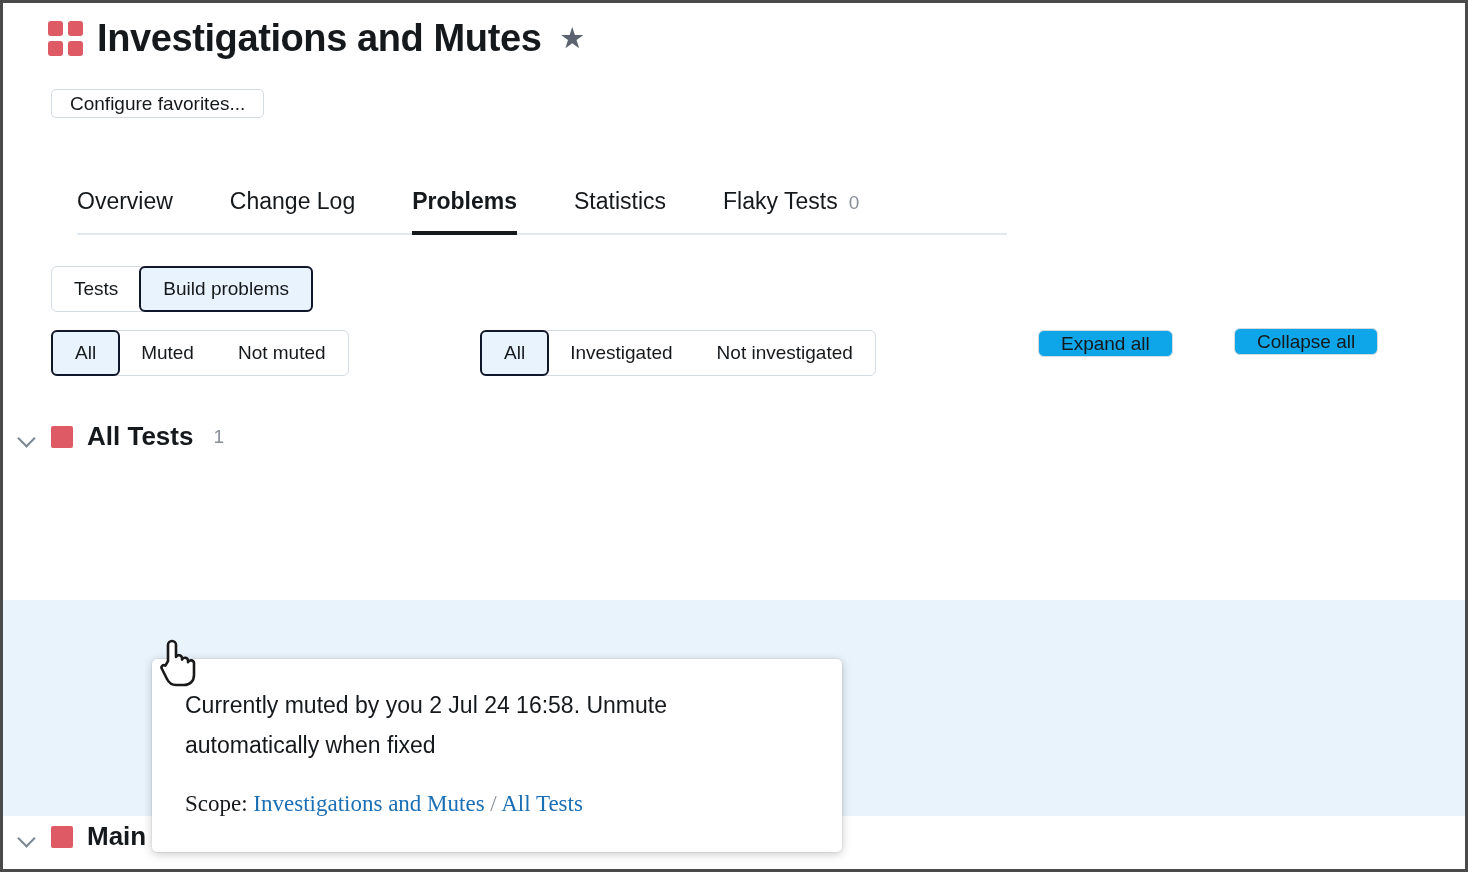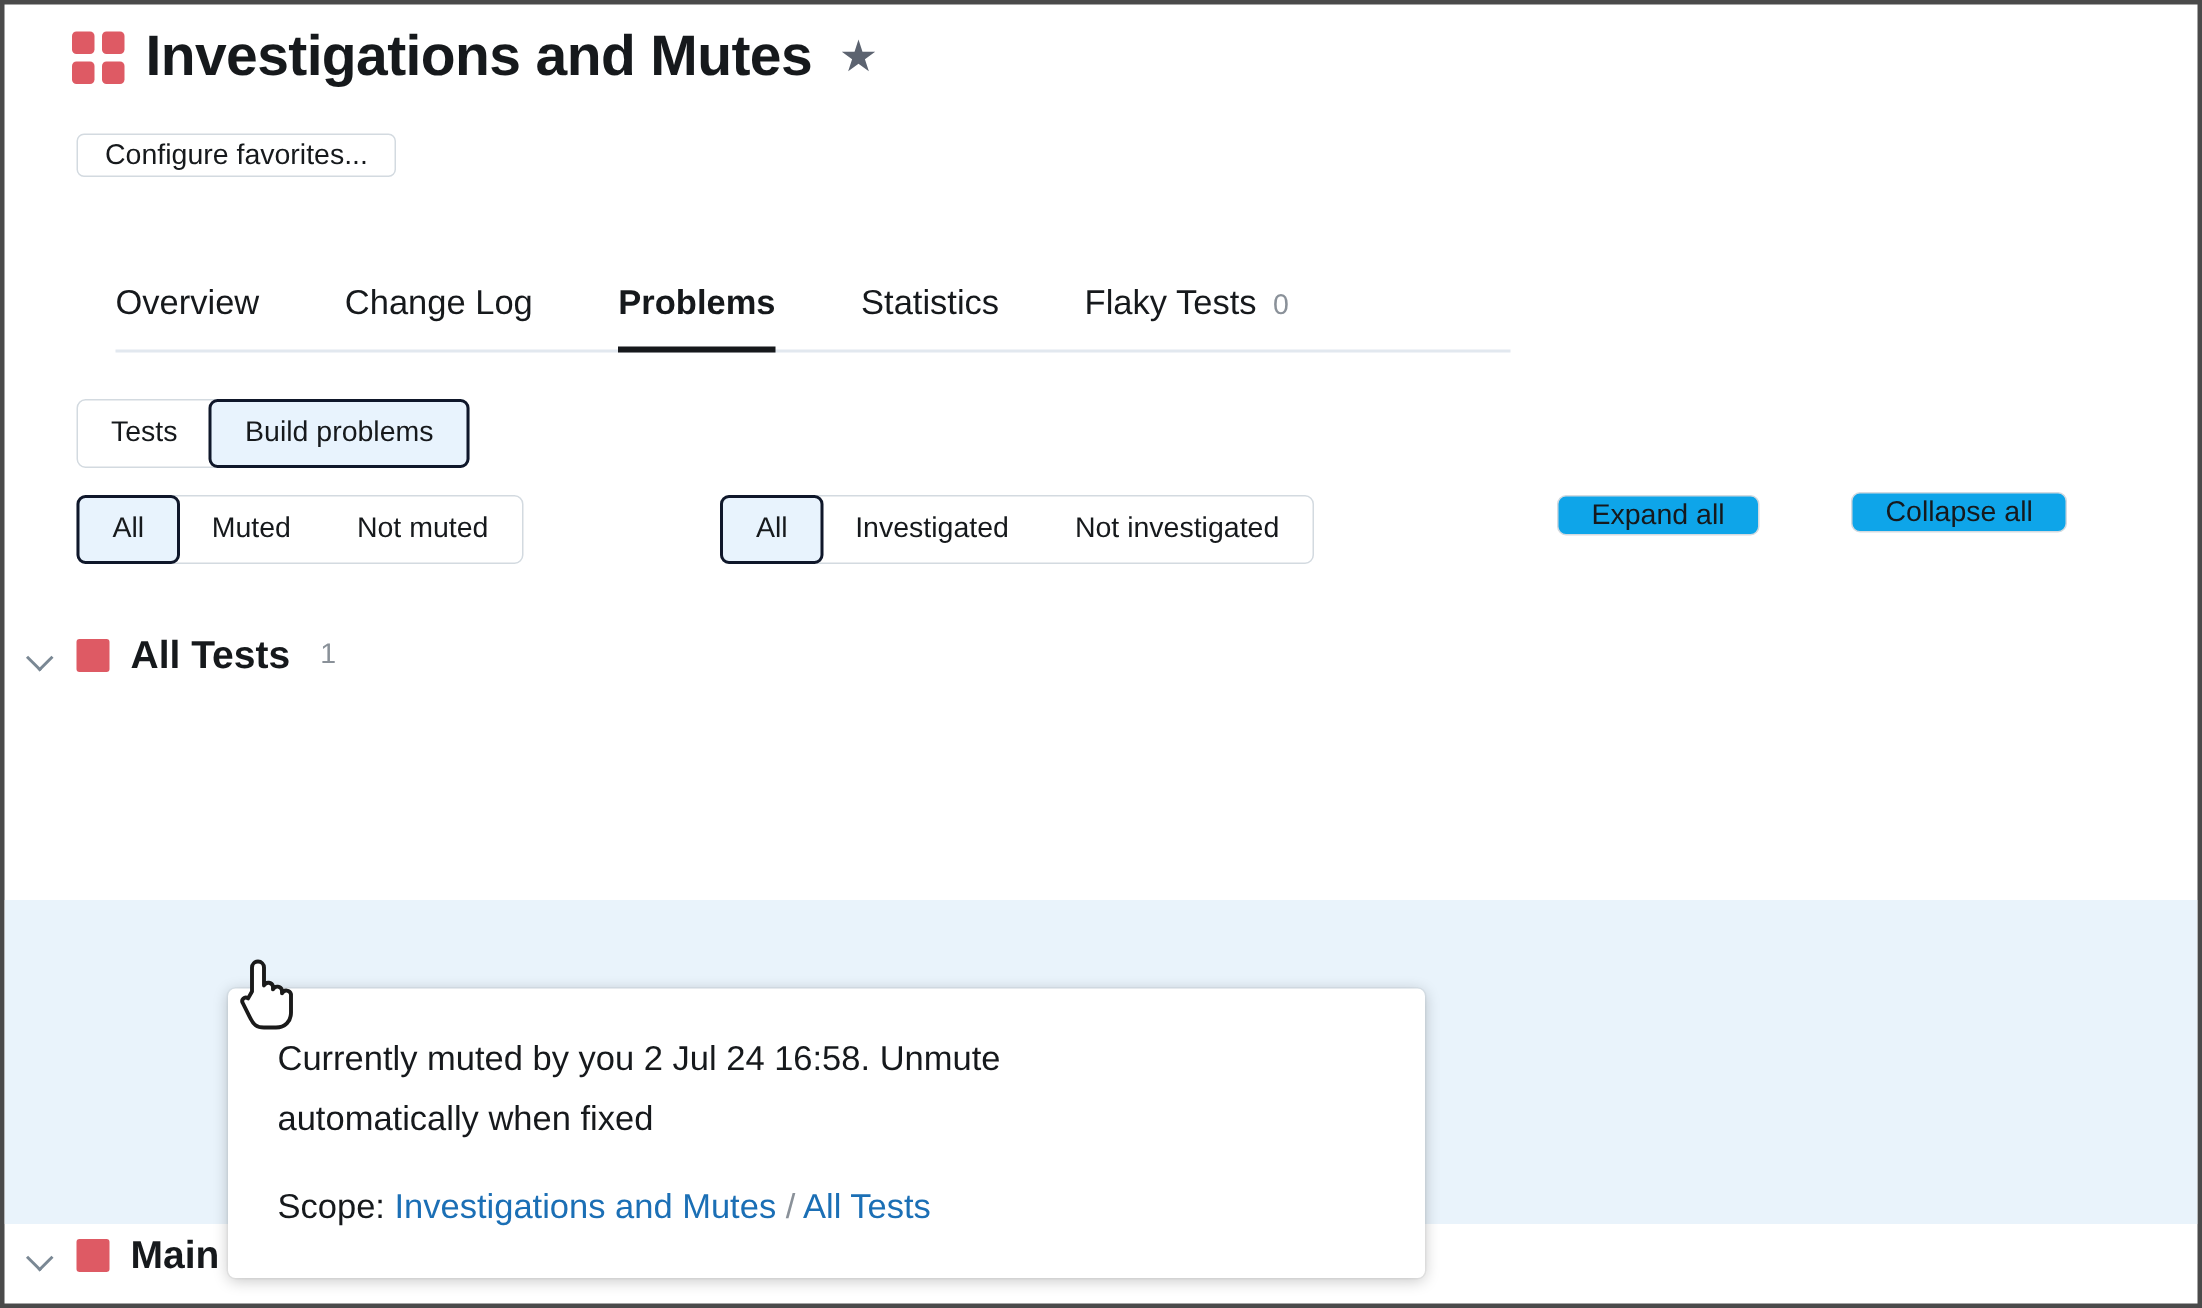--- a/index.html
+++ b/index.html
@@ -124,7 +124,7 @@
 
   
   .tooltip {
-    position: absolute; left: 149px; top: 656px; width: 798px; height: 193px;
+    position: absolute; left: 149px; top: 656px; width: 690px; height: 193px;
     background: #ffffff; border-radius: 5px;
     box-shadow: 0 2px 10px rgba(0,0,0,0.22), 0 0 0 1px rgba(0,0,0,0.04);
     padding: 26px 30px 0 33px;

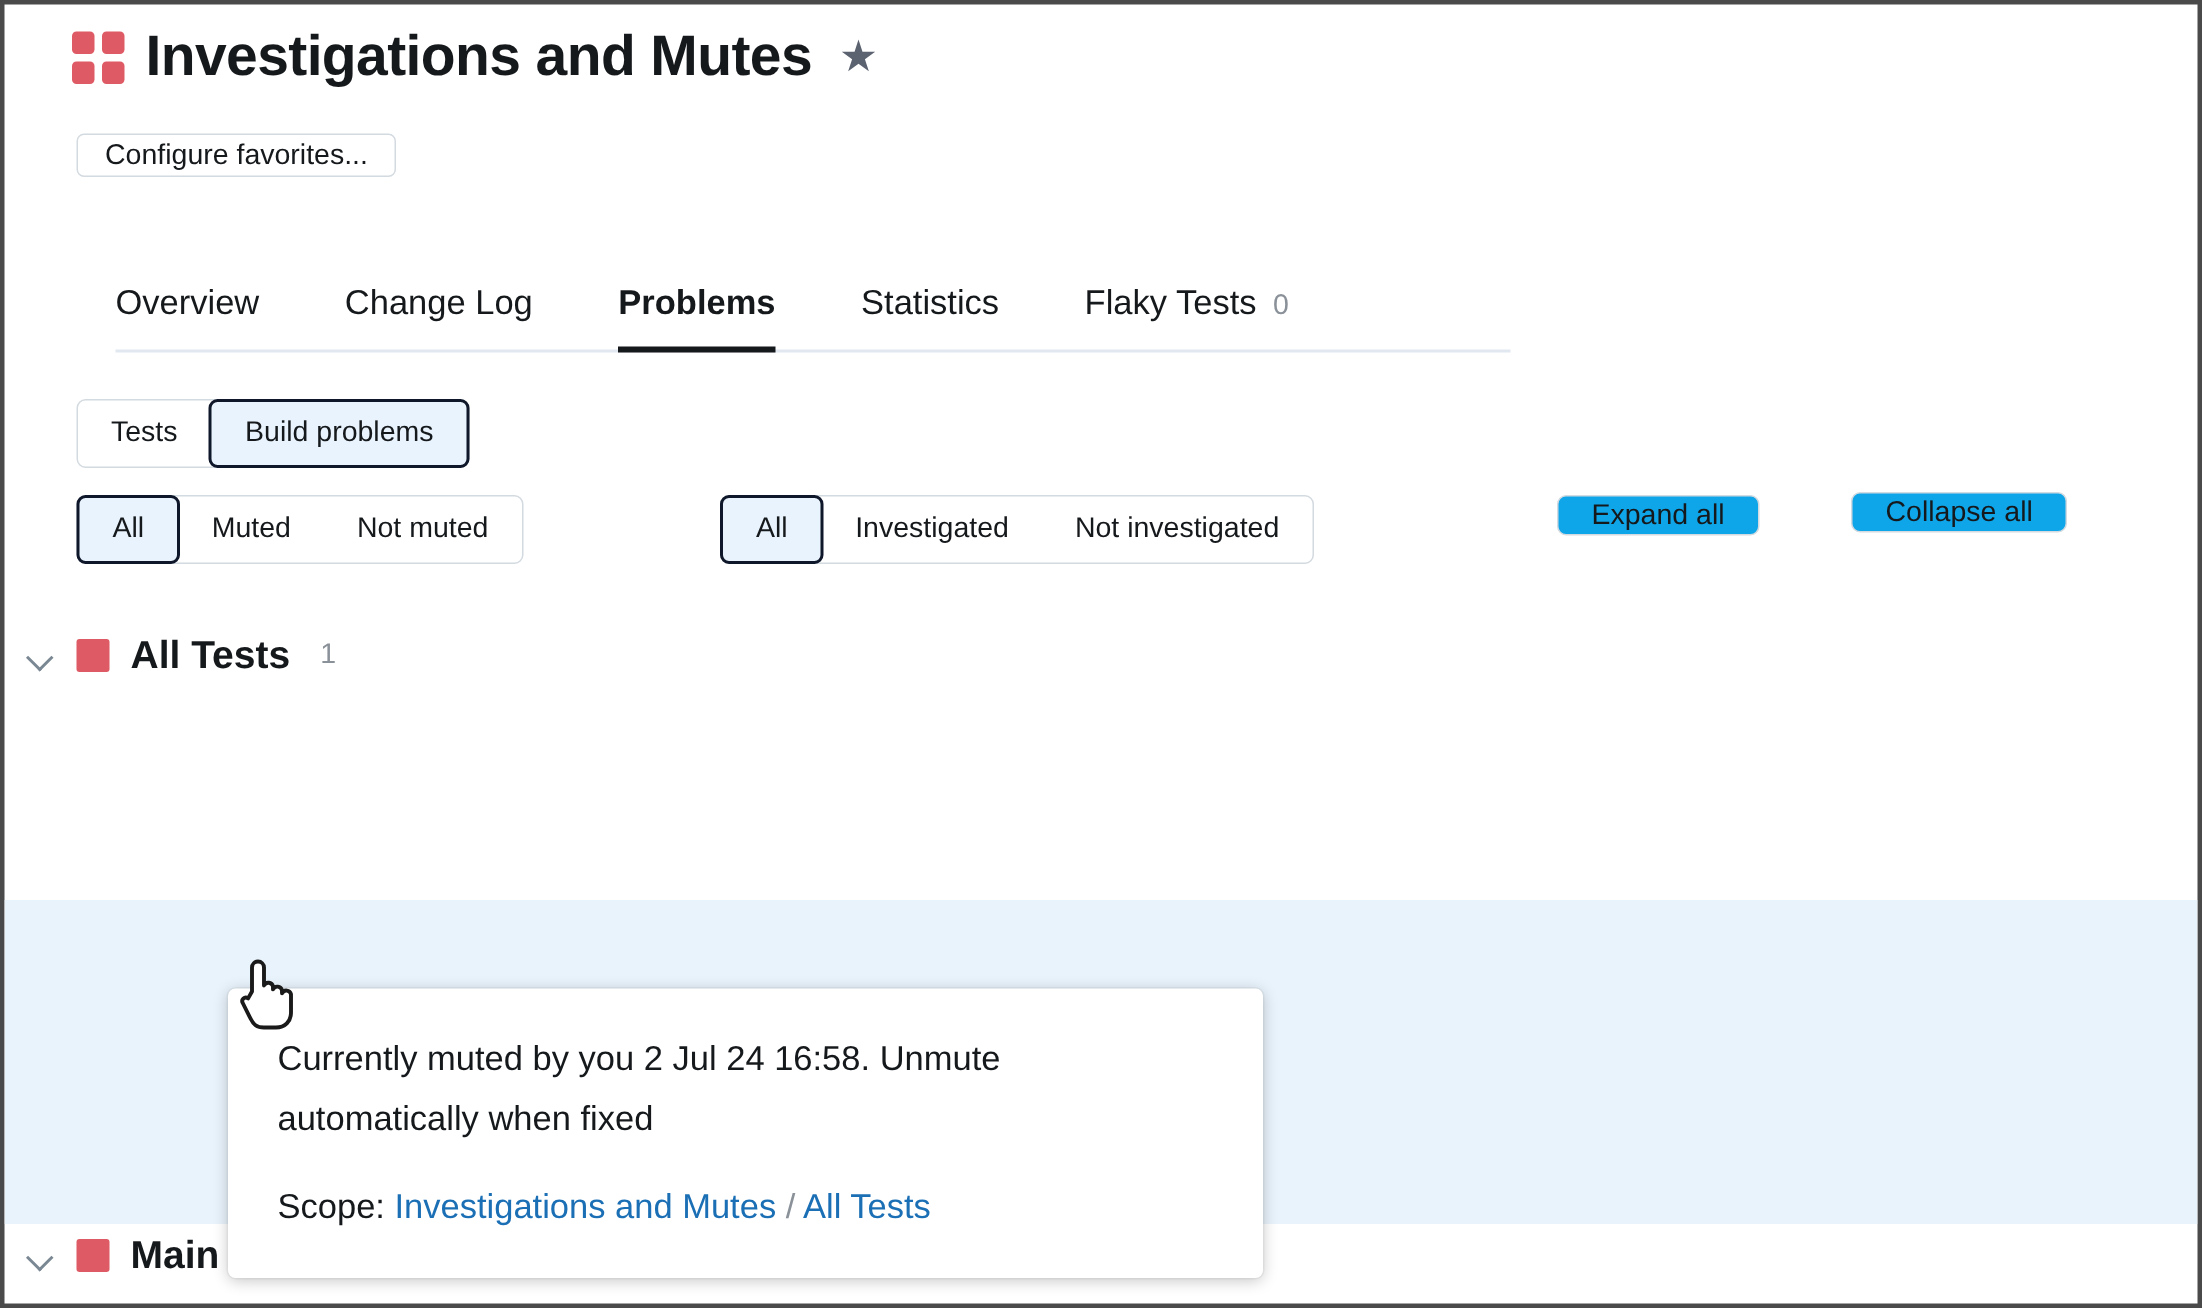--- a/index.html
+++ b/index.html
@@ -130,7 +130,7 @@
     padding: 26px 30px 0 33px;
   }
   .tt-line { font-size: 23px; color: #16191C; line-height: 40px; }
-  .tt-scope { font-size: 23px; color: #16191C; margin-top: 26px; }
+  .tt-scope { font-size: 23px; color: #16191C; margin-top: 26px; font-family: Liberation Serif, serif; }
   .tt-link { color: #1B6FB5; cursor: pointer; }
   .tt-sep { color: #8A9199; }
 

